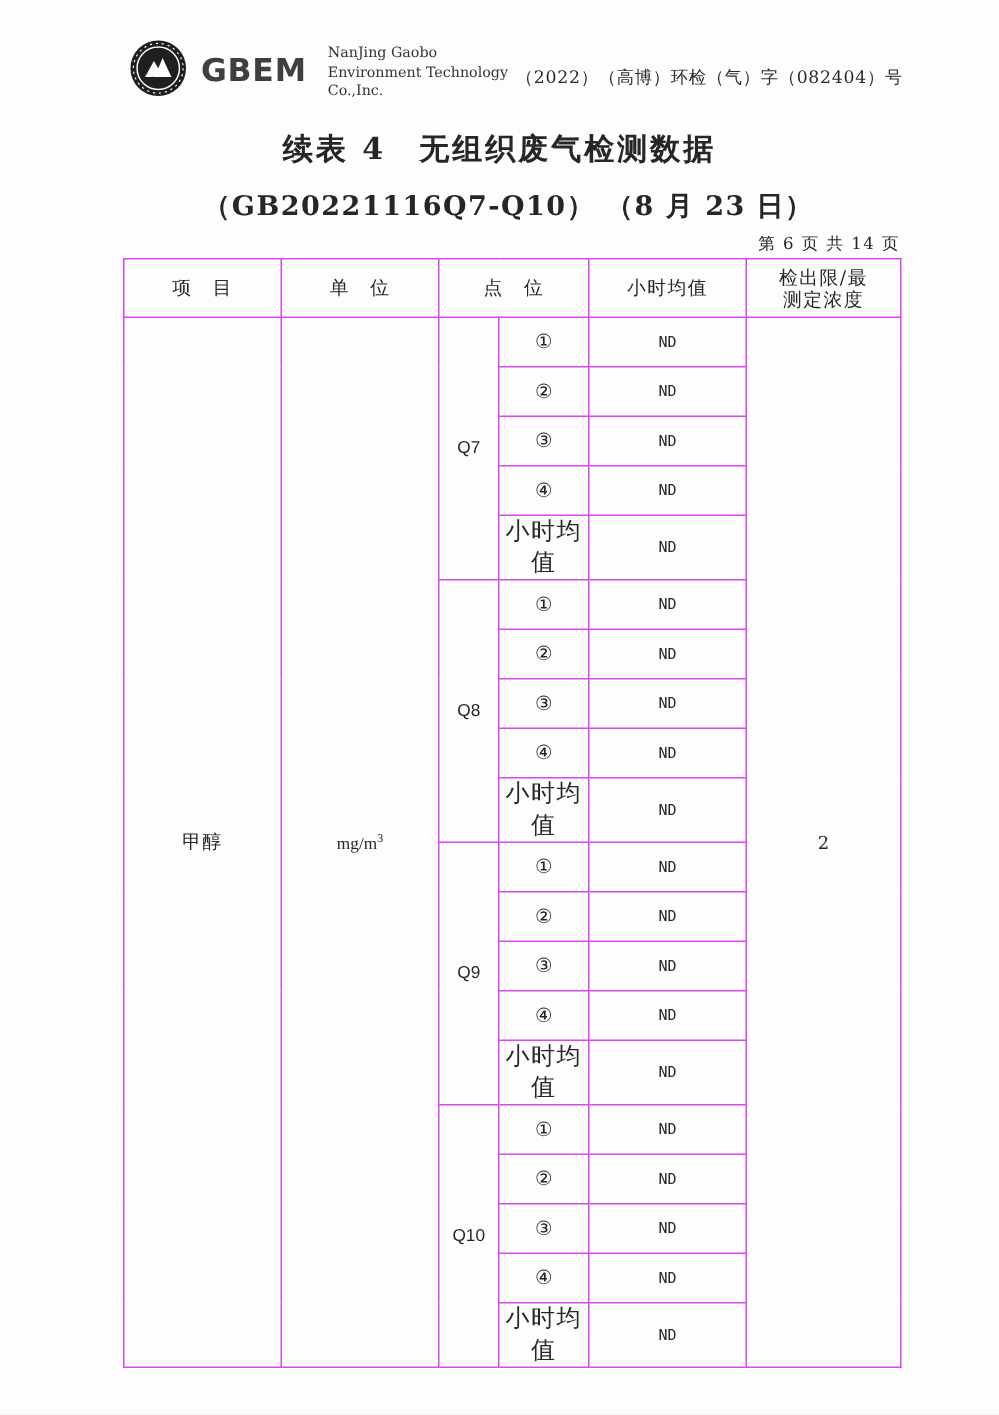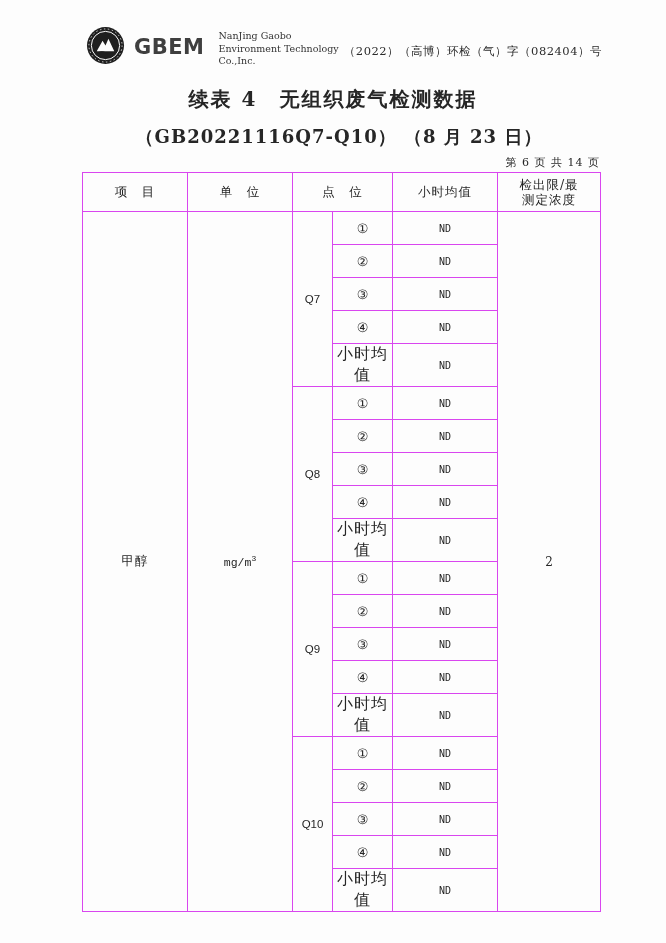--- a/index.html
+++ b/index.html
@@ -90,7 +90,7 @@
   table.data td { height: 32px; }
   .hdr-two-line { font-size: 11.5px; line-height: 15px; letter-spacing: 0; }
   .c-item   { font-size: 12.5px; letter-spacing: 1px; margin-left: 16px; }
-  .c-unit   { font-size: 11.5px; font-family: Liberation Mono, monospace; }
+  .c-unit   { font-size: 11.5px; font-family: Liberation Serif, serif; }
   .c-unit sup { font-size: 8px; }
   .c-point  { font-size: 11.5px; font-family: Liberation Sans, sans-serif; }
   .c-label  { font-size: 13px; }

